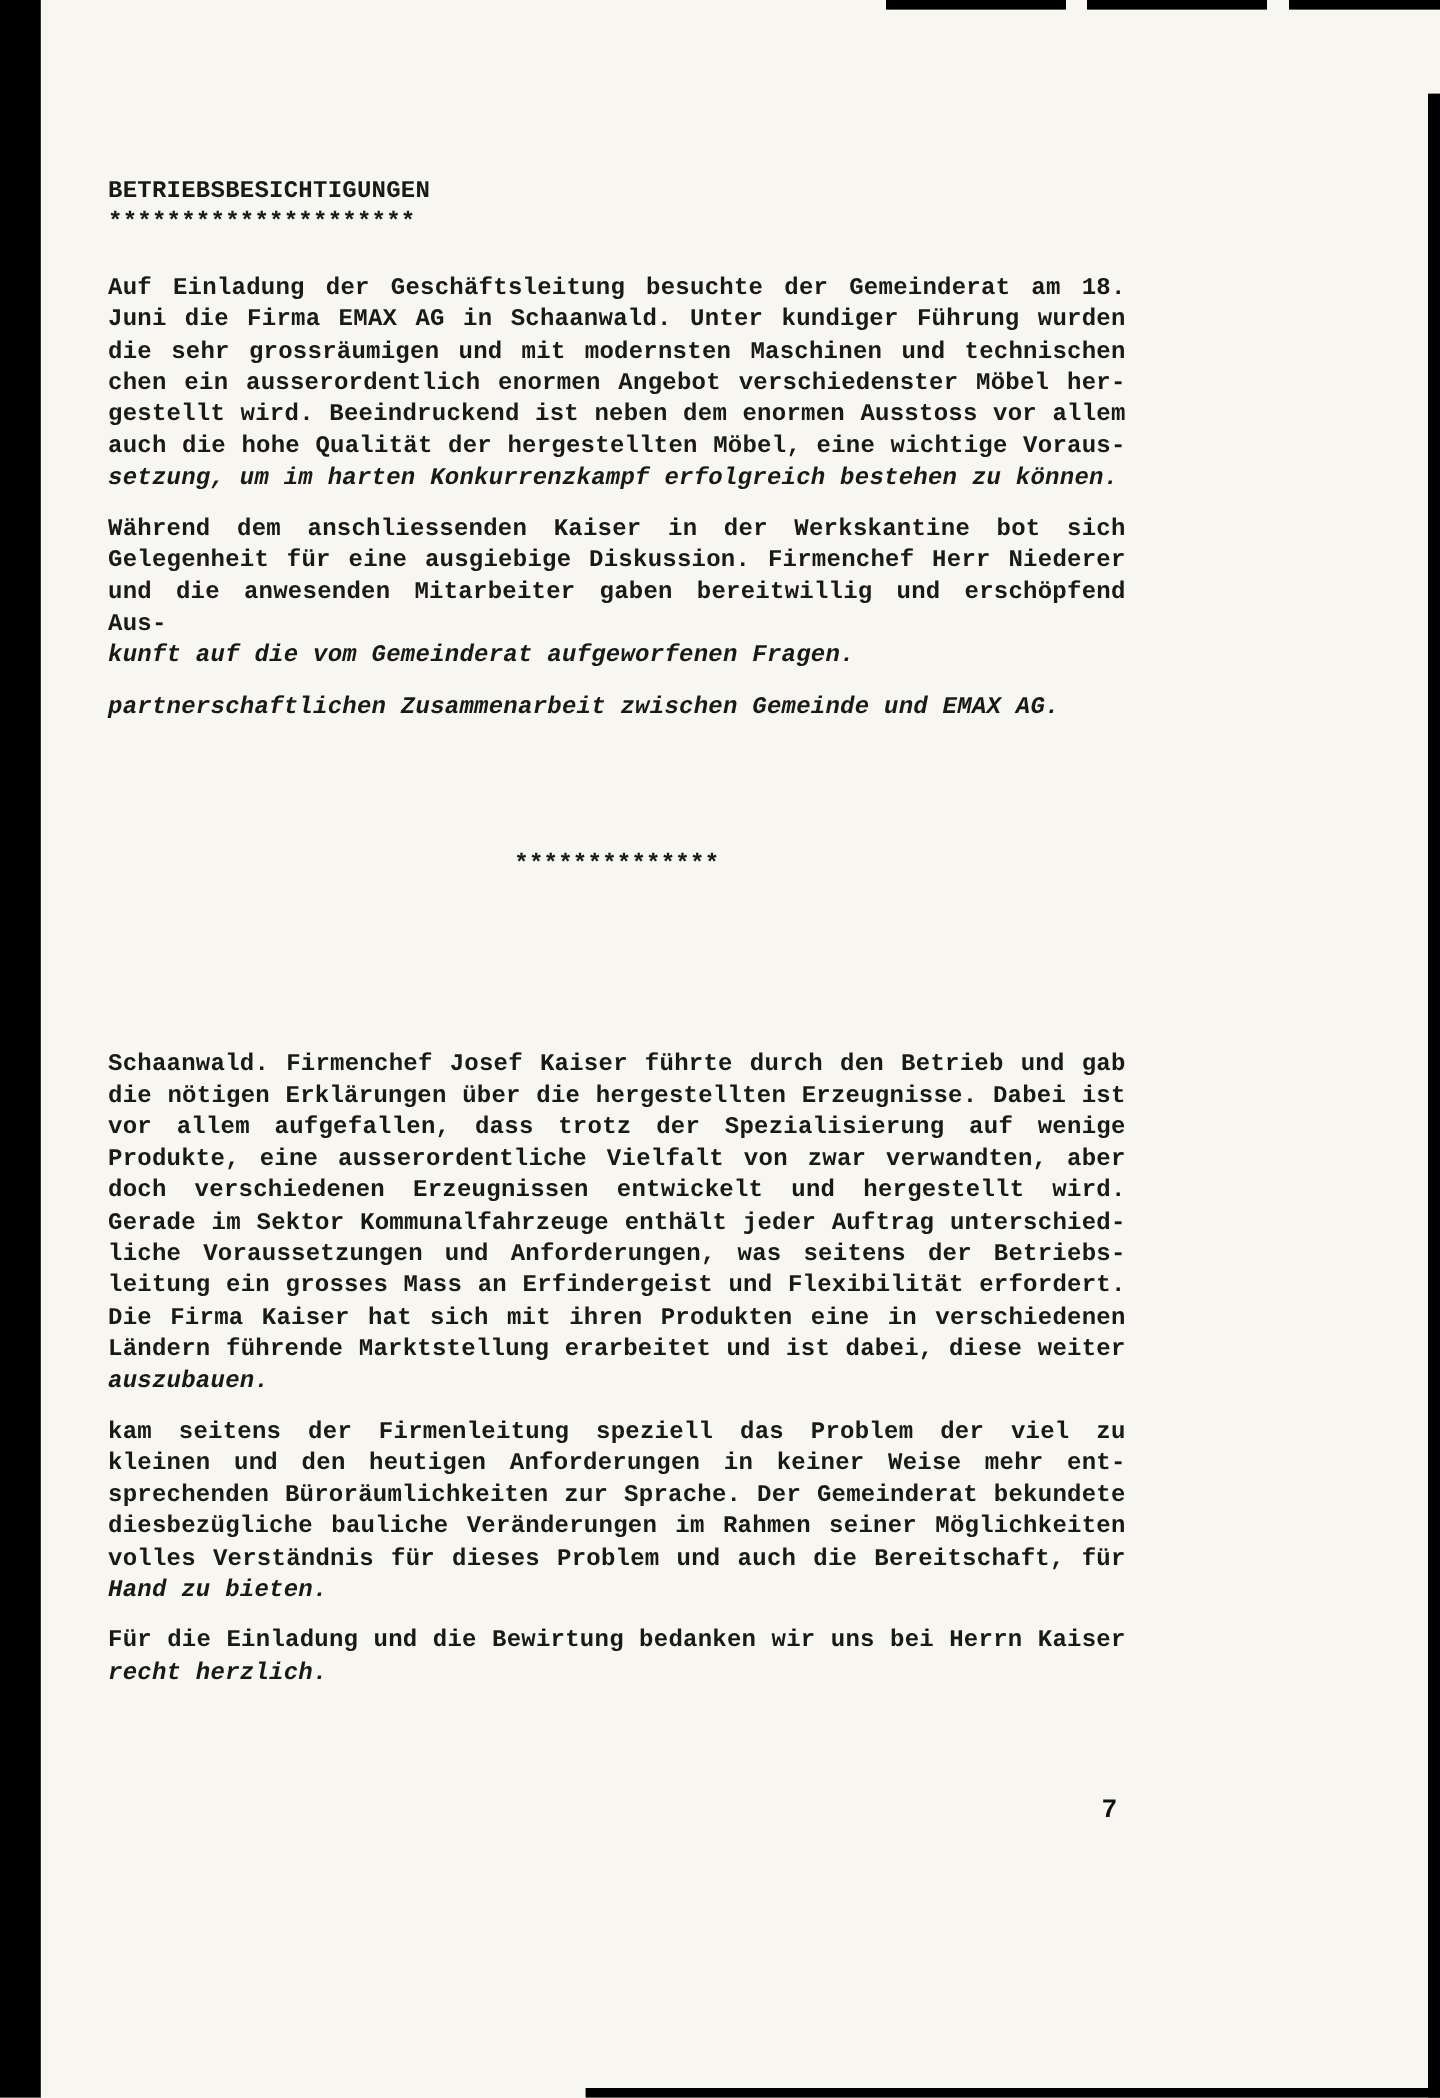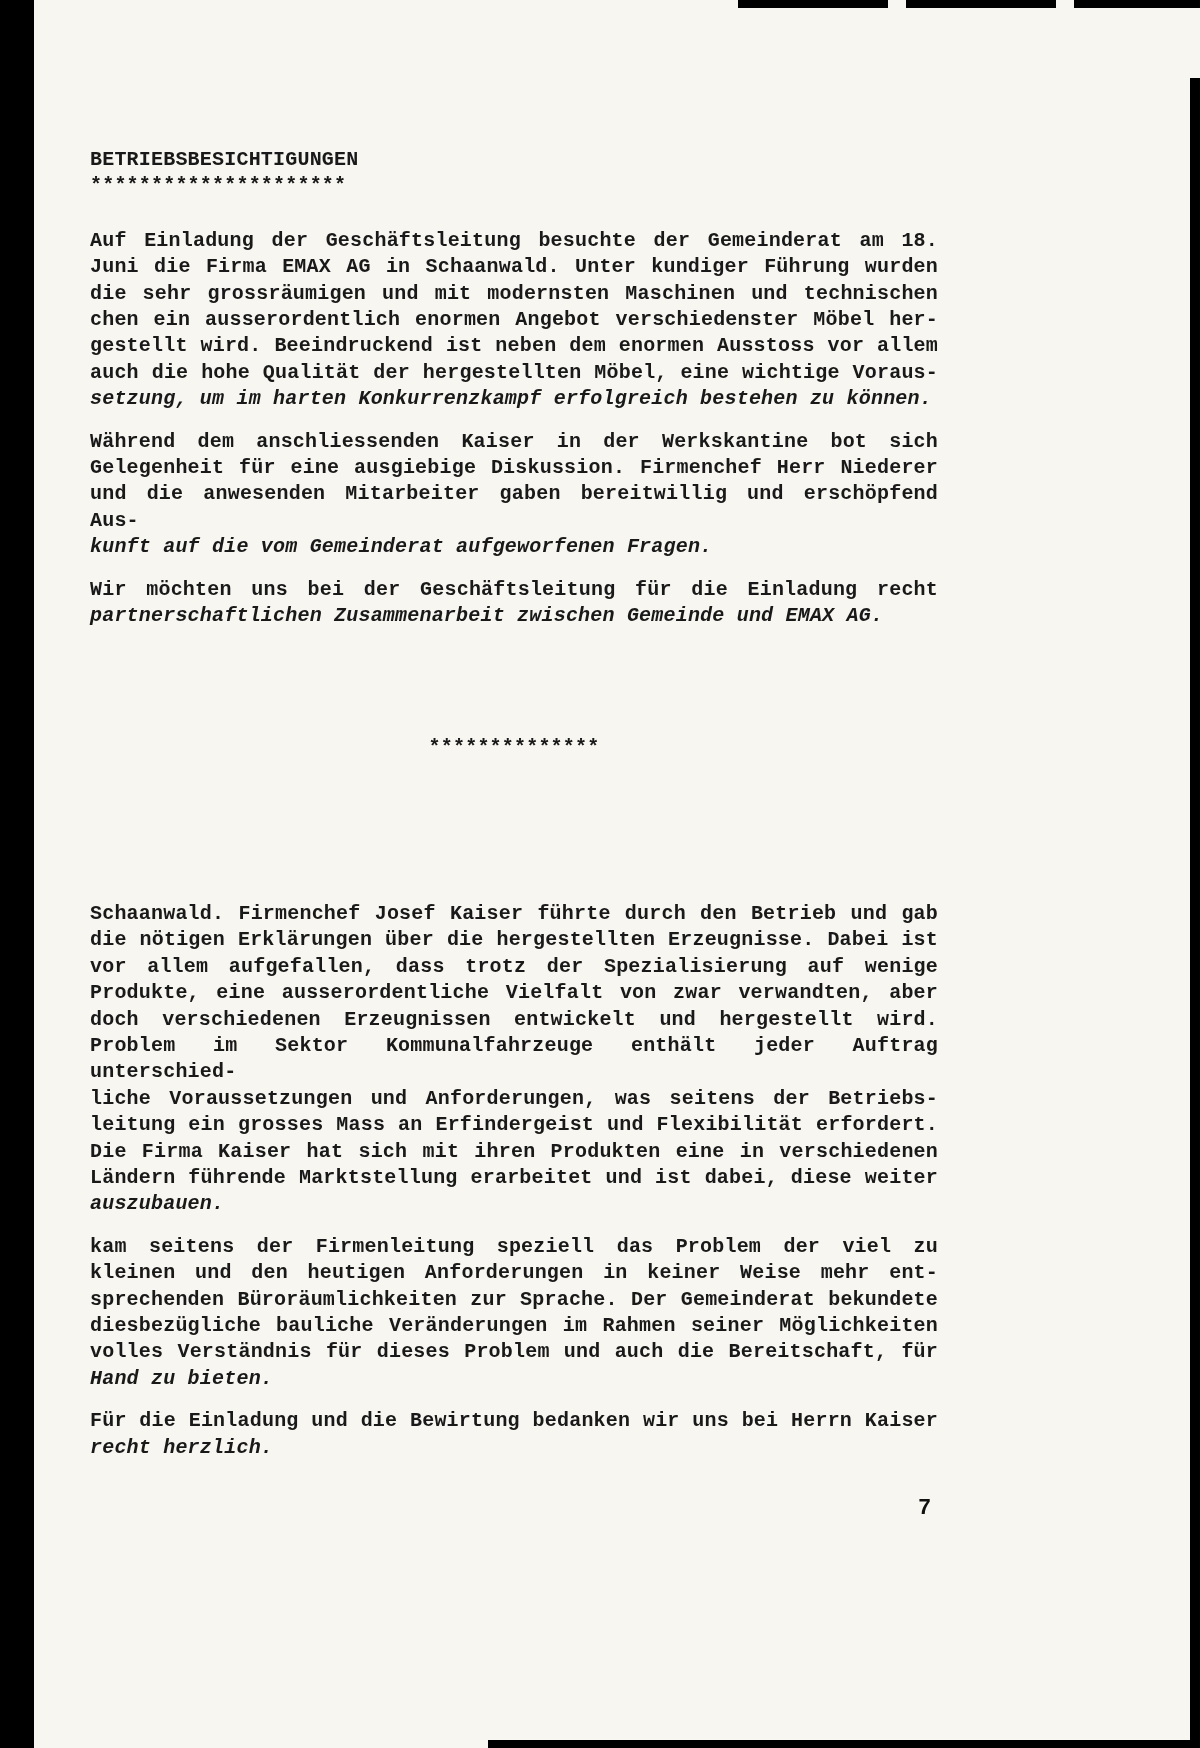--- a/index.html
+++ b/index.html
@@ -105,7 +105,6 @@
         <div class="line last">kunft auf die vom Gemeinderat aufgeworfenen Fragen.</div>
       </div>
     <div class="para">
-        <div class="line">Wir möchten uns bei der Geschäftsleitung für die Einladung recht</div>
         <div class="line last">partnerschaftlichen Zusammenarbeit zwischen Gemeinde und EMAX AG.</div>
       </div>
 

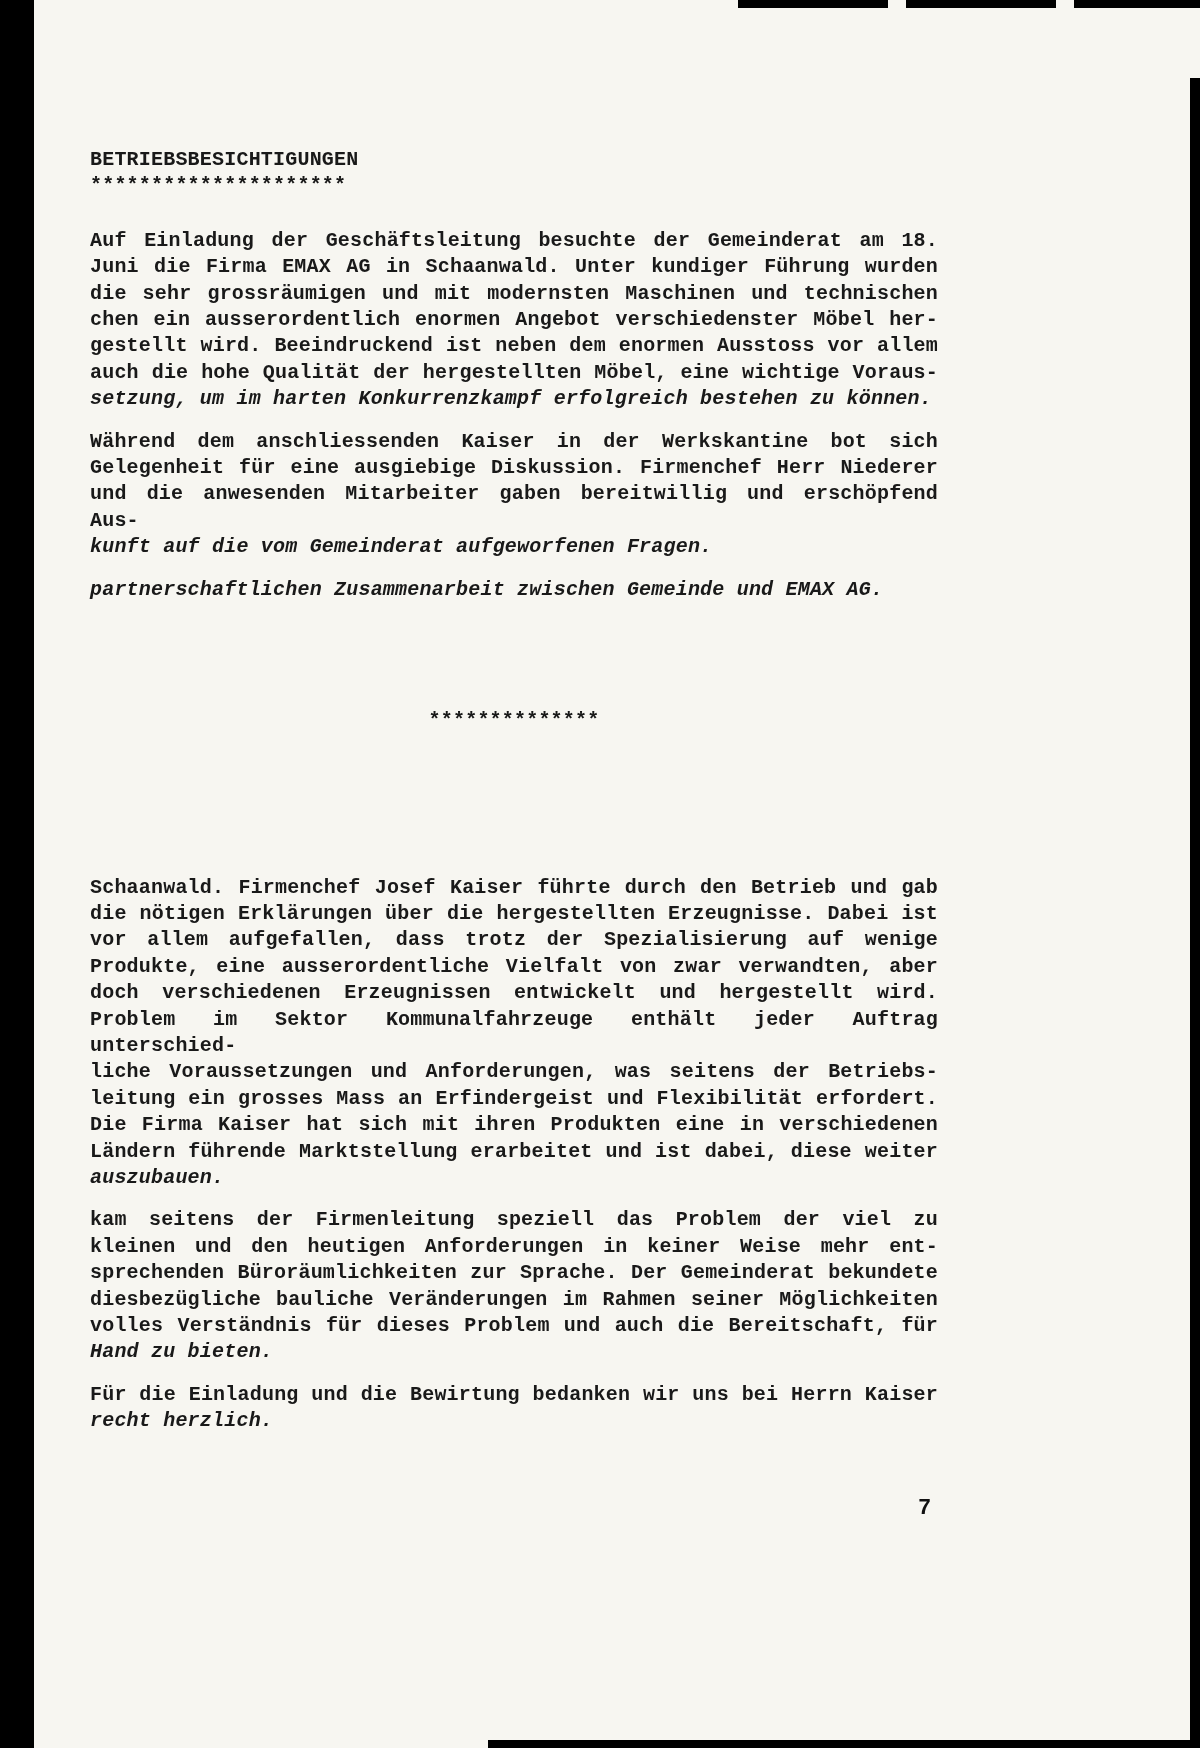--- a/index.html
+++ b/index.html
@@ -116,7 +116,7 @@
         <div class="line">vor allem aufgefallen, dass trotz der Spezialisierung auf wenige</div>
         <div class="line">Produkte, eine ausserordentliche Vielfalt von zwar verwandten, aber</div>
         <div class="line">doch verschiedenen Erzeugnissen entwickelt und hergestellt wird.</div>
-        <div class="line">Problem im Sektor Kommunalfahrzeuge enthält jeder Auftrag unterschied-</div>
+        <div class="line">Gerade im Sektor Kommunalfahrzeuge enthält jeder Auftrag unterschied-</div>
         <div class="line">liche Voraussetzungen und Anforderungen, was seitens der Betriebs-</div>
         <div class="line">leitung ein grosses Mass an Erfindergeist und Flexibilität erfordert.</div>
         <div class="line">Die Firma Kaiser hat sich mit ihren Produkten eine in verschiedenen</div>

